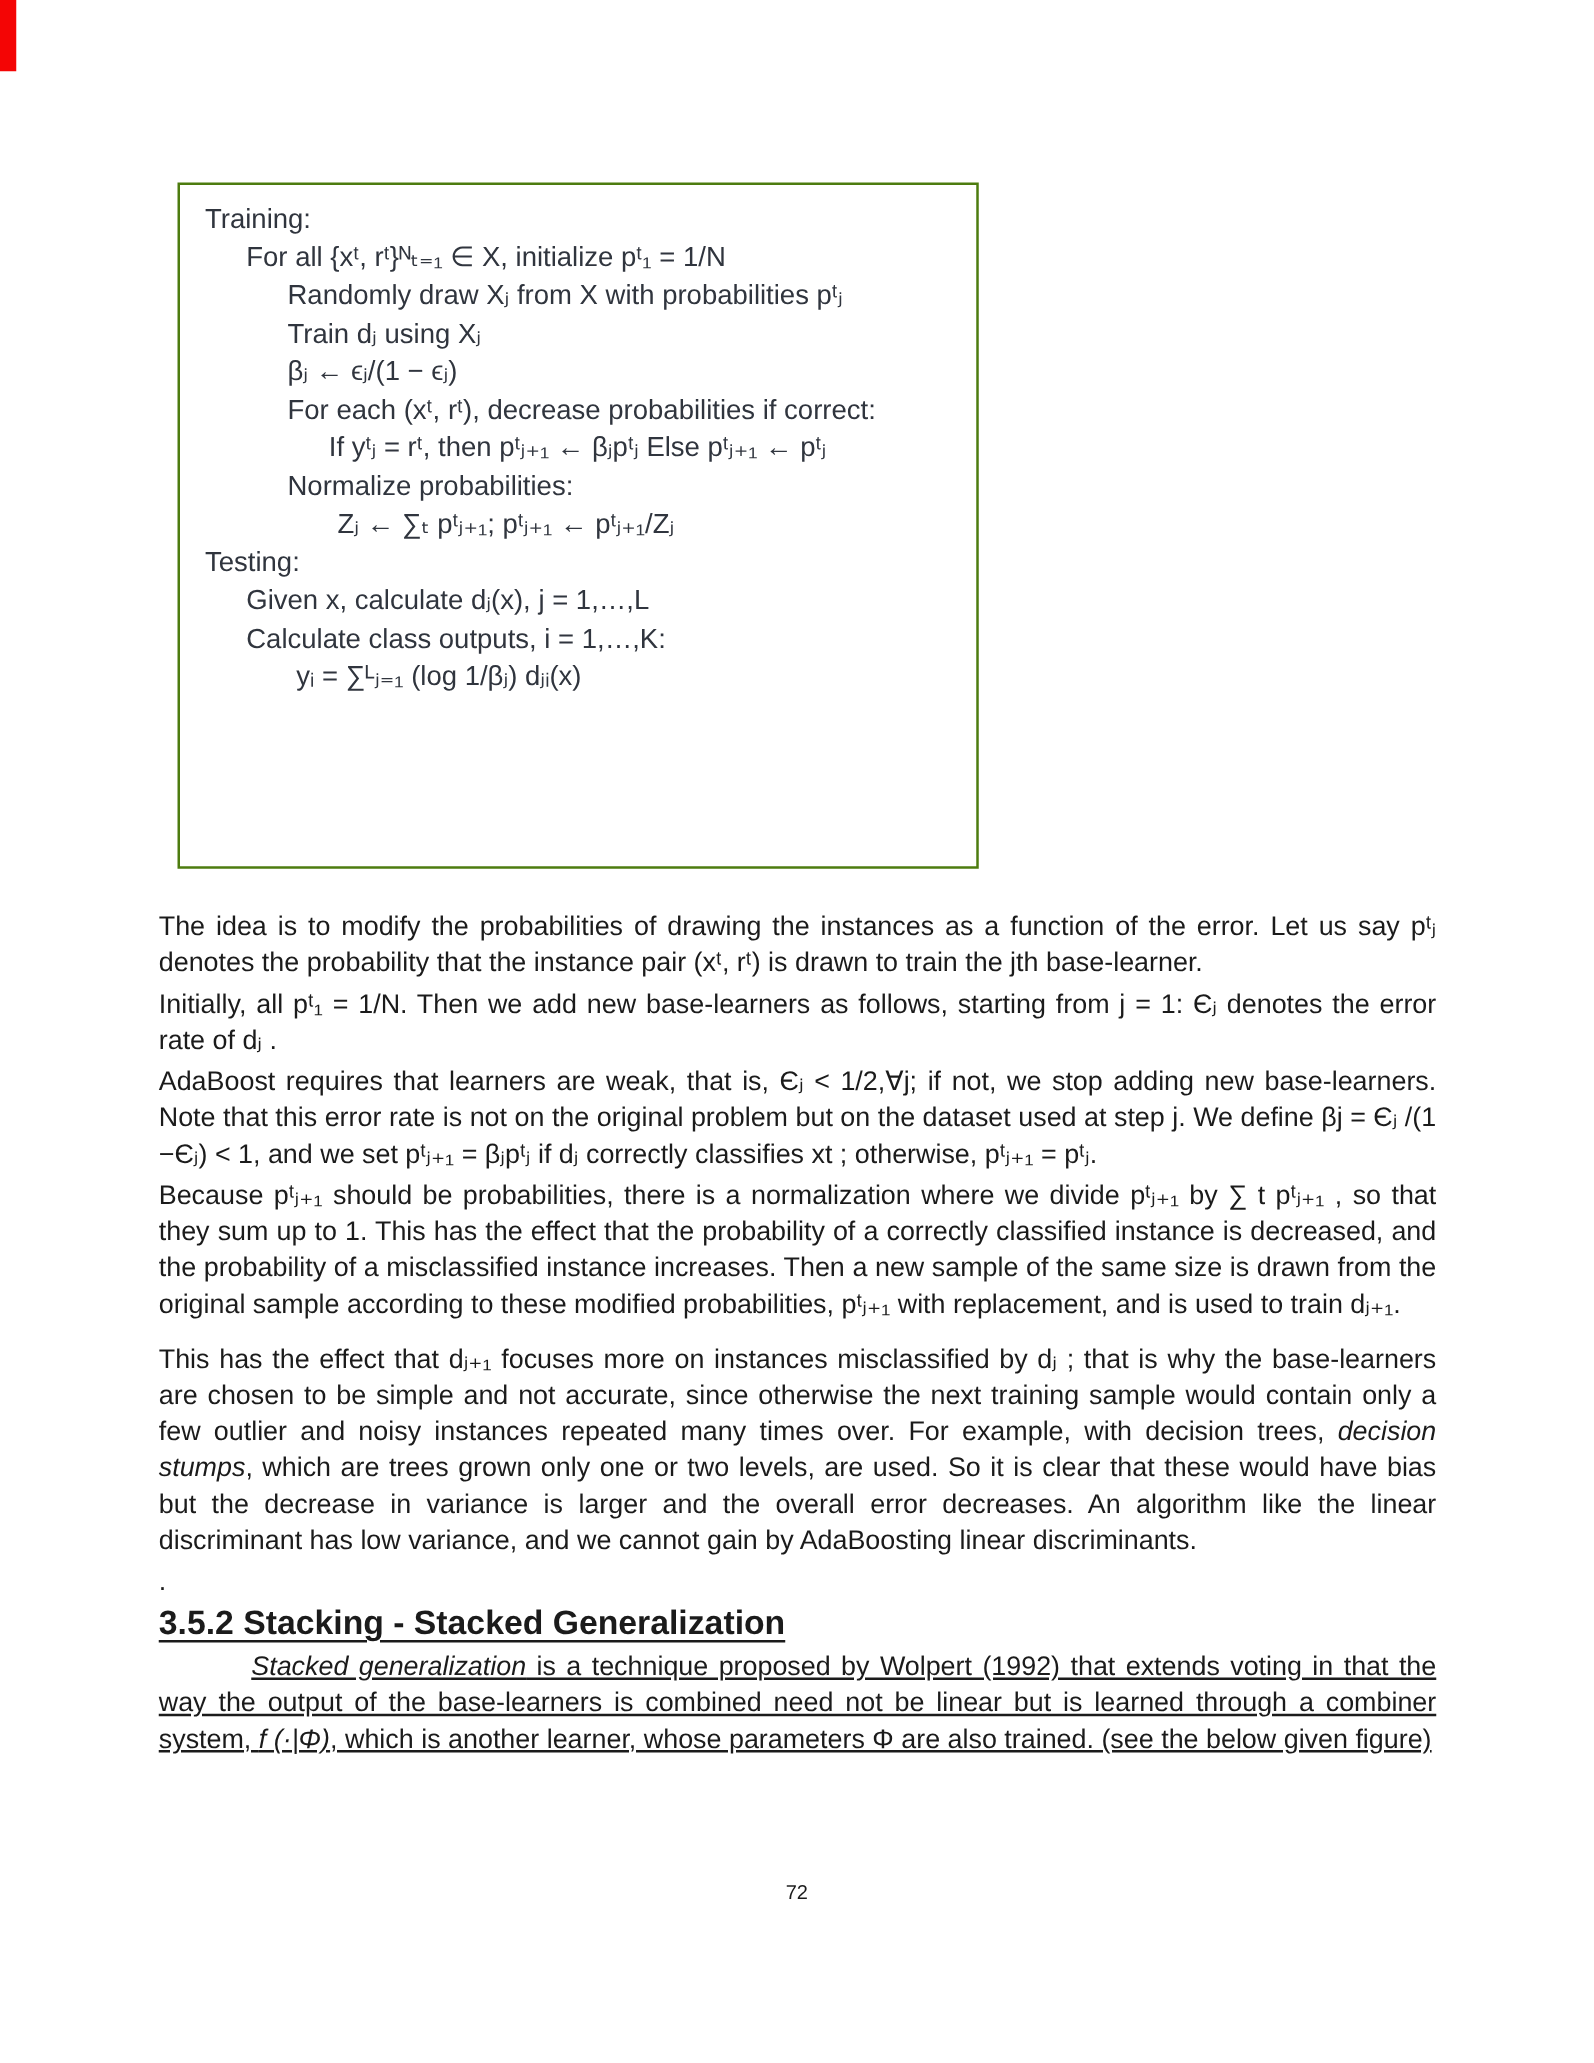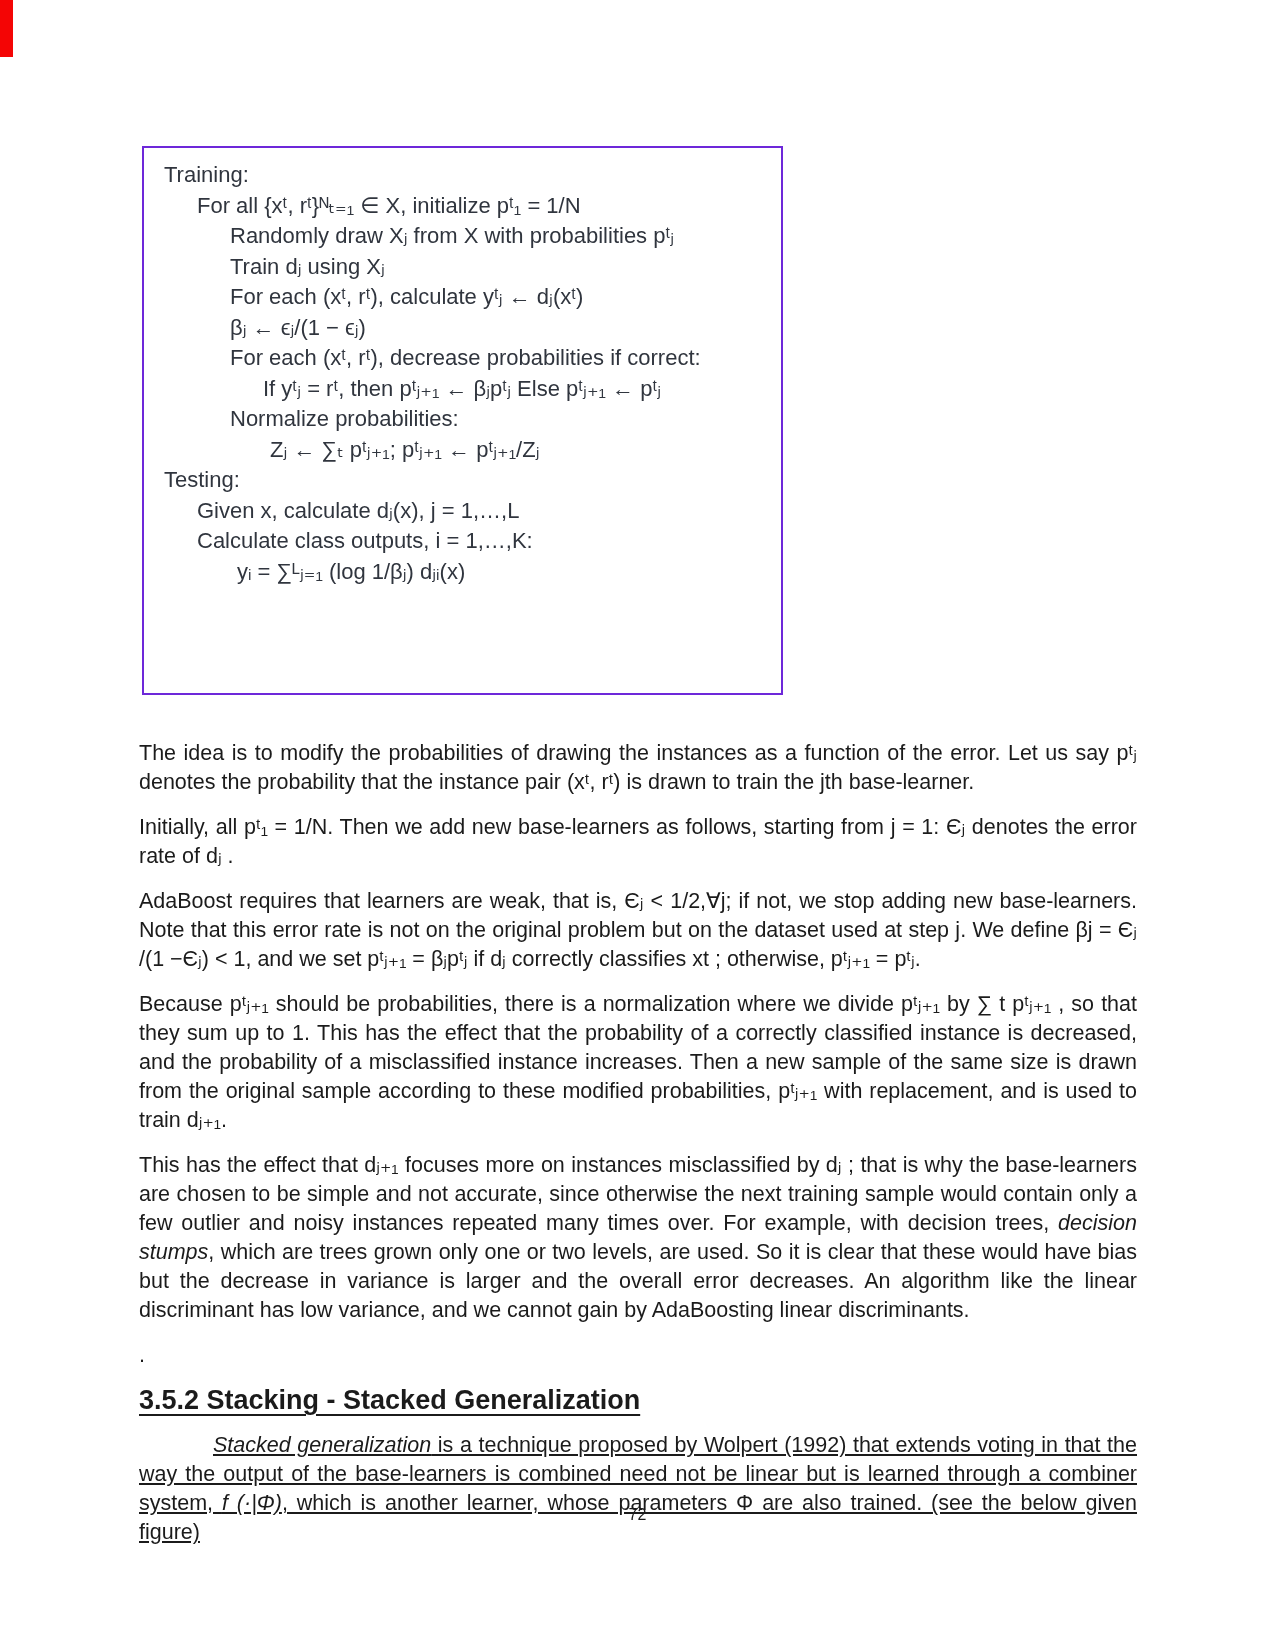--- a/index.html
+++ b/index.html
@@ -31,7 +31,7 @@
     width: 641px;
     height: 549px;
     box-sizing: border-box;
-    border: 2px solid #6d28d9;
+    border: 2px solid #4d7c0f;
     padding: 12px 8px 0 20px;
     font-size: 22px;
     line-height: 30.5px;

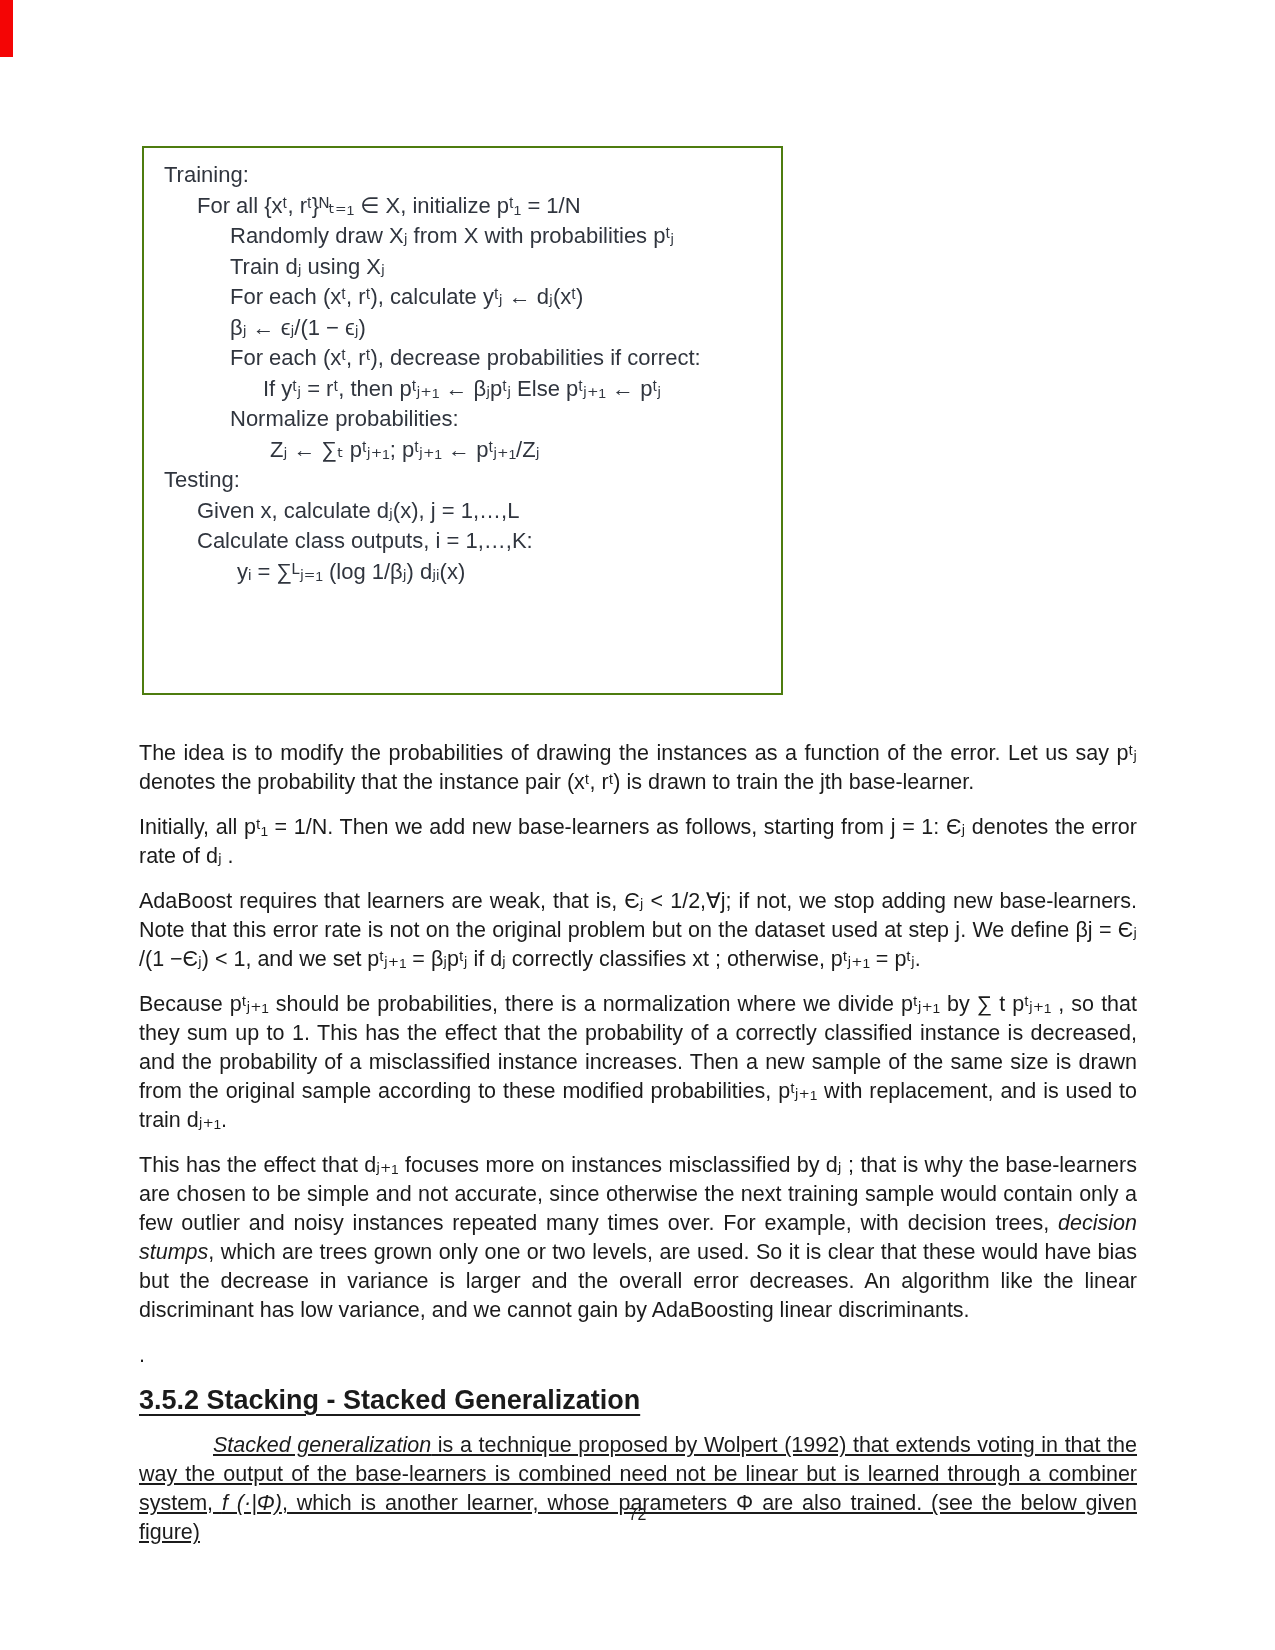--- a/index.html
+++ b/index.html
@@ -94,7 +94,6 @@
     <div class="algo-line i1">For all {xᵗ, rᵗ}ᴺₜ₌₁ ∈ X, initialize pᵗ₁ = 1/N</div>
     <div class="algo-line i2">Randomly draw Xⱼ from X with probabilities pᵗⱼ</div>
     <div class="algo-line i2">Train dⱼ using Xⱼ</div>
-    <div class="algo-line i2">For each (xᵗ, rᵗ), calculate yᵗⱼ ← dⱼ(xᵗ)</div>
     <div class="algo-line i2">βⱼ ← ϵⱼ/(1 − ϵⱼ)</div>
     <div class="algo-line i2">For each (xᵗ, rᵗ), decrease probabilities if correct:</div>
     <div class="algo-line i3">If yᵗⱼ = rᵗ, then pᵗⱼ₊₁ ← βⱼpᵗⱼ Else pᵗⱼ₊₁ ← pᵗⱼ</div>

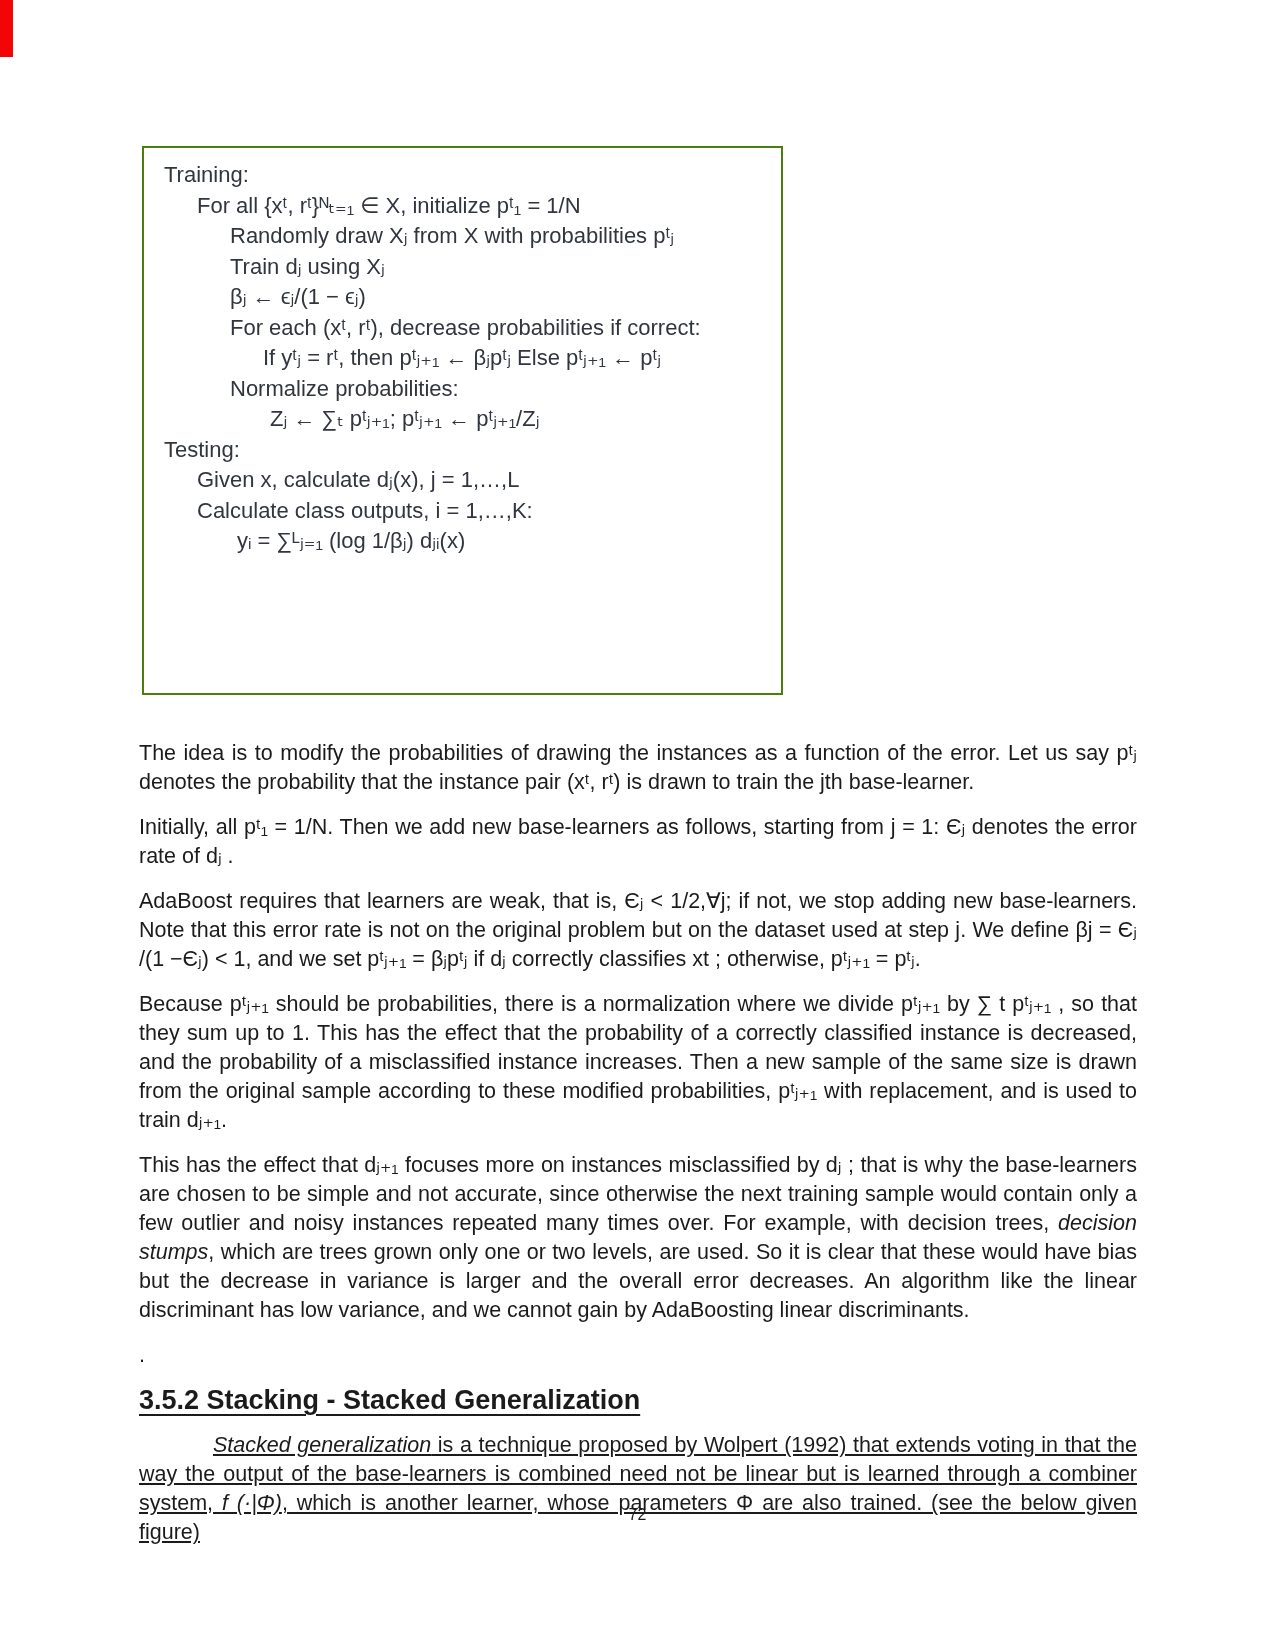--- a/index.html
+++ b/index.html
@@ -54,7 +54,7 @@
     line-height: 29px;
     text-align: justify;
   }
-  .body-text p { margin: 16px; }
+  .body-text p { margin: 4px; }
   .gap-top { margin-top: 15px !important; }
   .it { font-style: italic; }
   .stray-period { margin-top: 0; }

